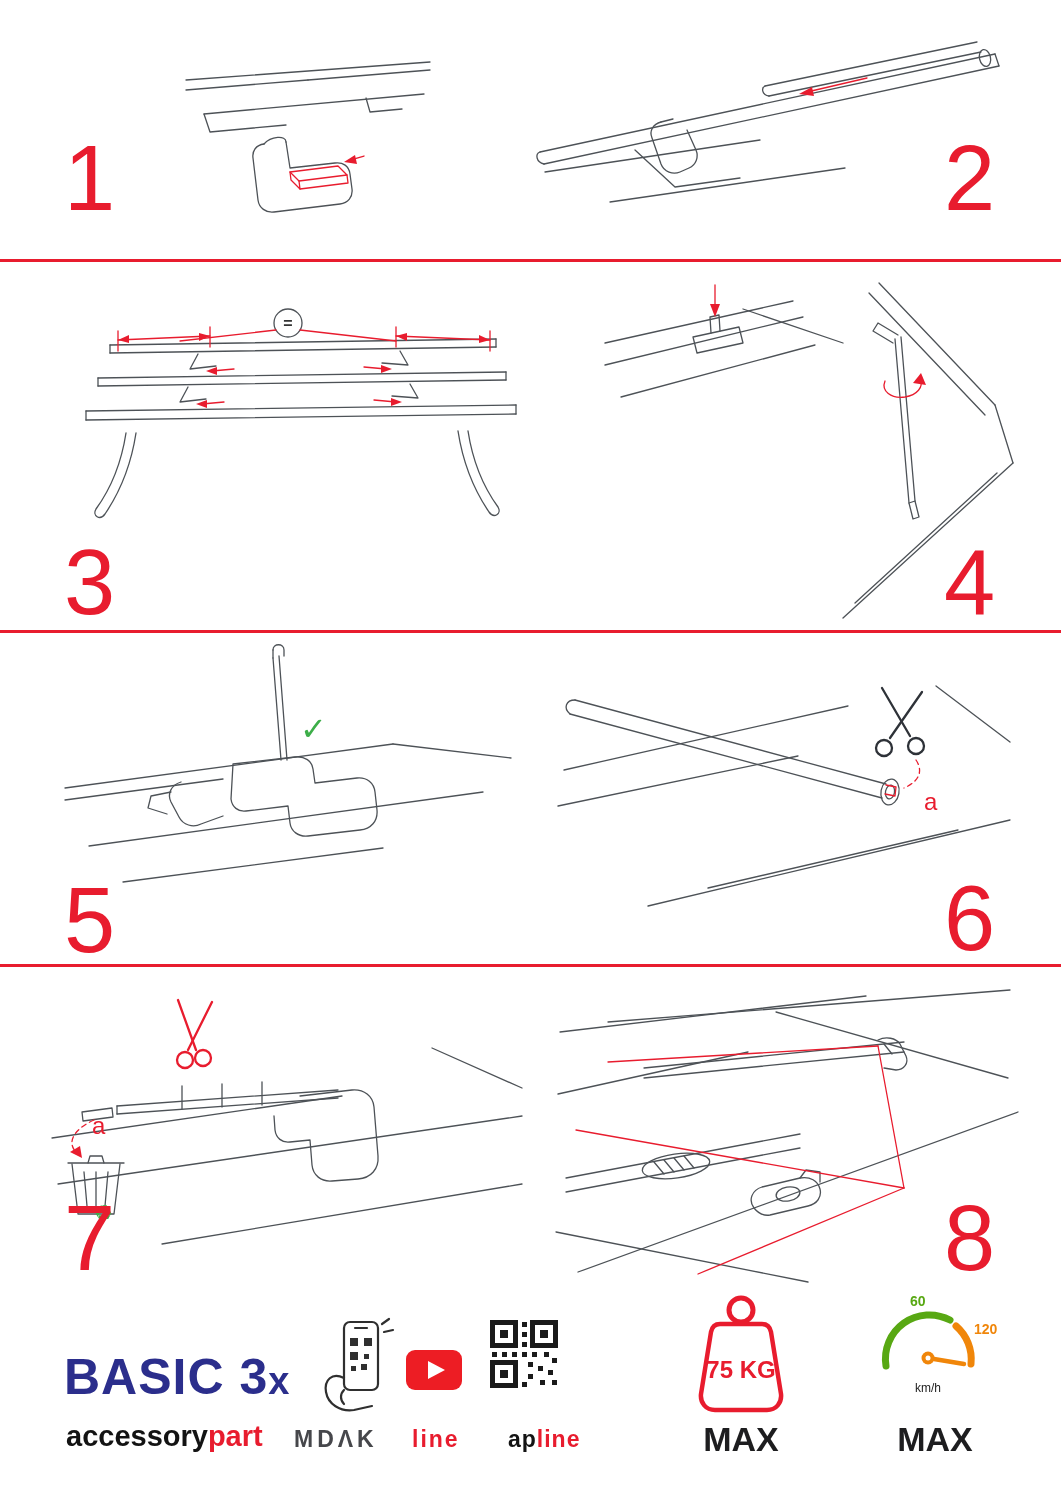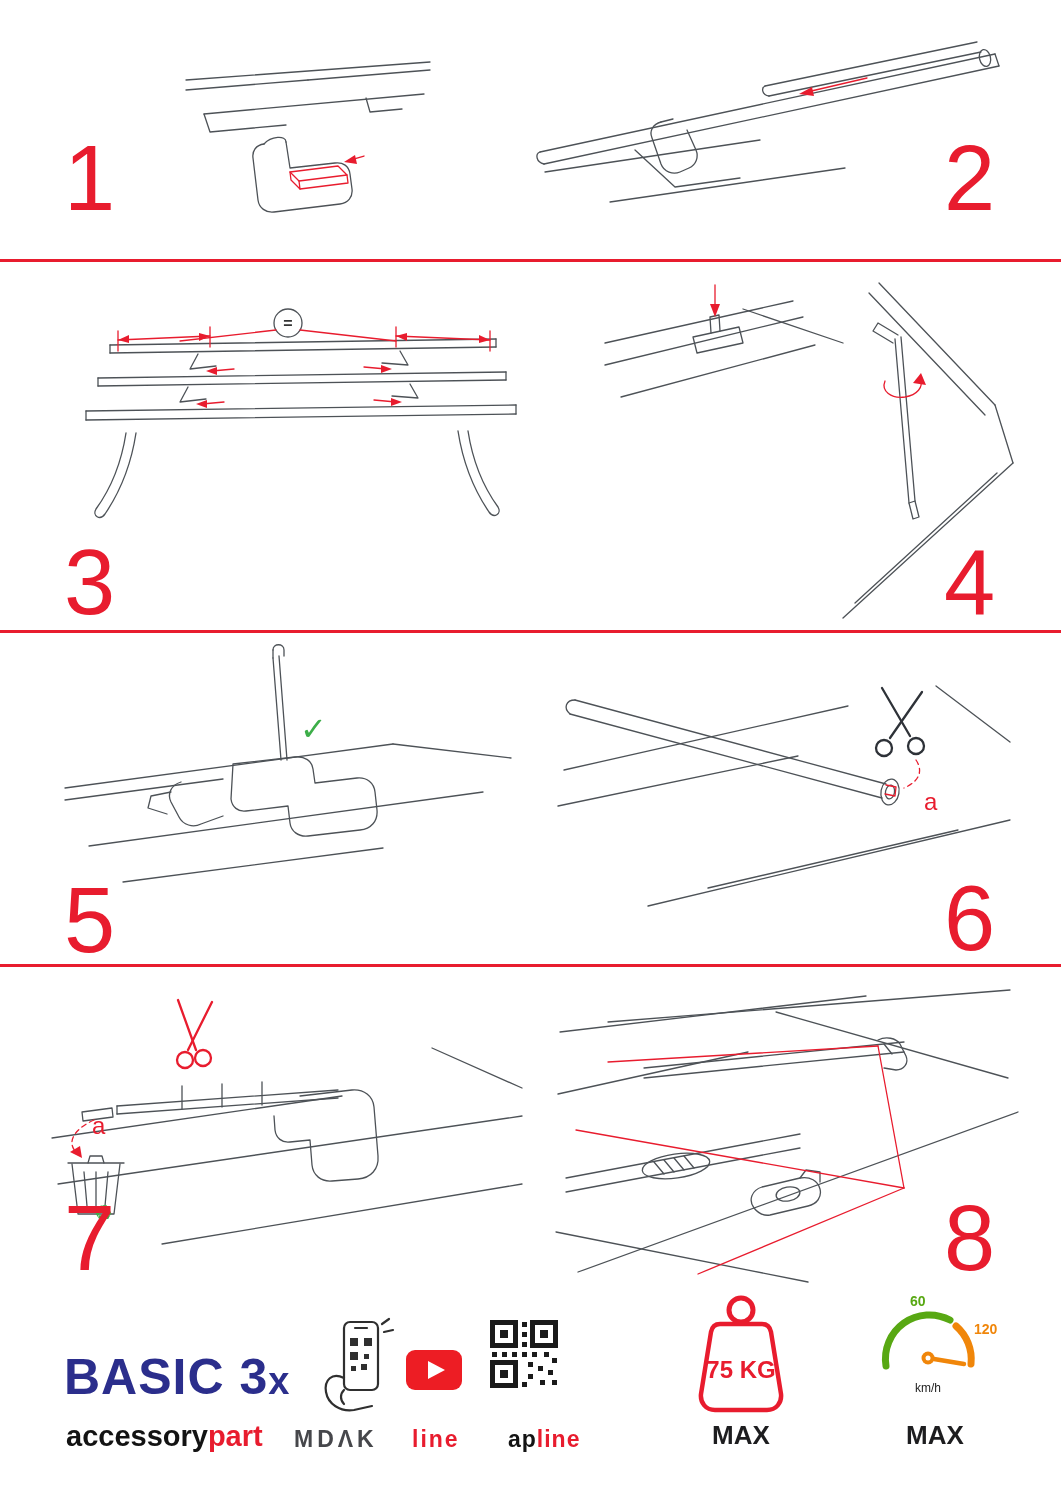--- a/index.html
+++ b/index.html
@@ -38,7 +38,7 @@
   .mdak { left:294px; top:1428px; color:#46474b; letter-spacing:4px; }
   .ipqi { left:412px; top:1428px; color:var(--accent,#e81c2e); letter-spacing:2px; }
   .apline { left:508px; top:1428px; color:#131313; letter-spacing:1px; }
-  .max-label { position:absolute; width:130px; text-align:center; font-size:26px; font-weight:600; color:#1d1d1f; line-height:1; }
+  .max-label { position:absolute; width:130px; text-align:center; font-size:34px; font-weight:600; color:#1d1d1f; line-height:1; }
   .gauge-text { stroke:none; font-family:"Liberation Sans", sans-serif; font-weight:bold; }
 </style>
 </head>

